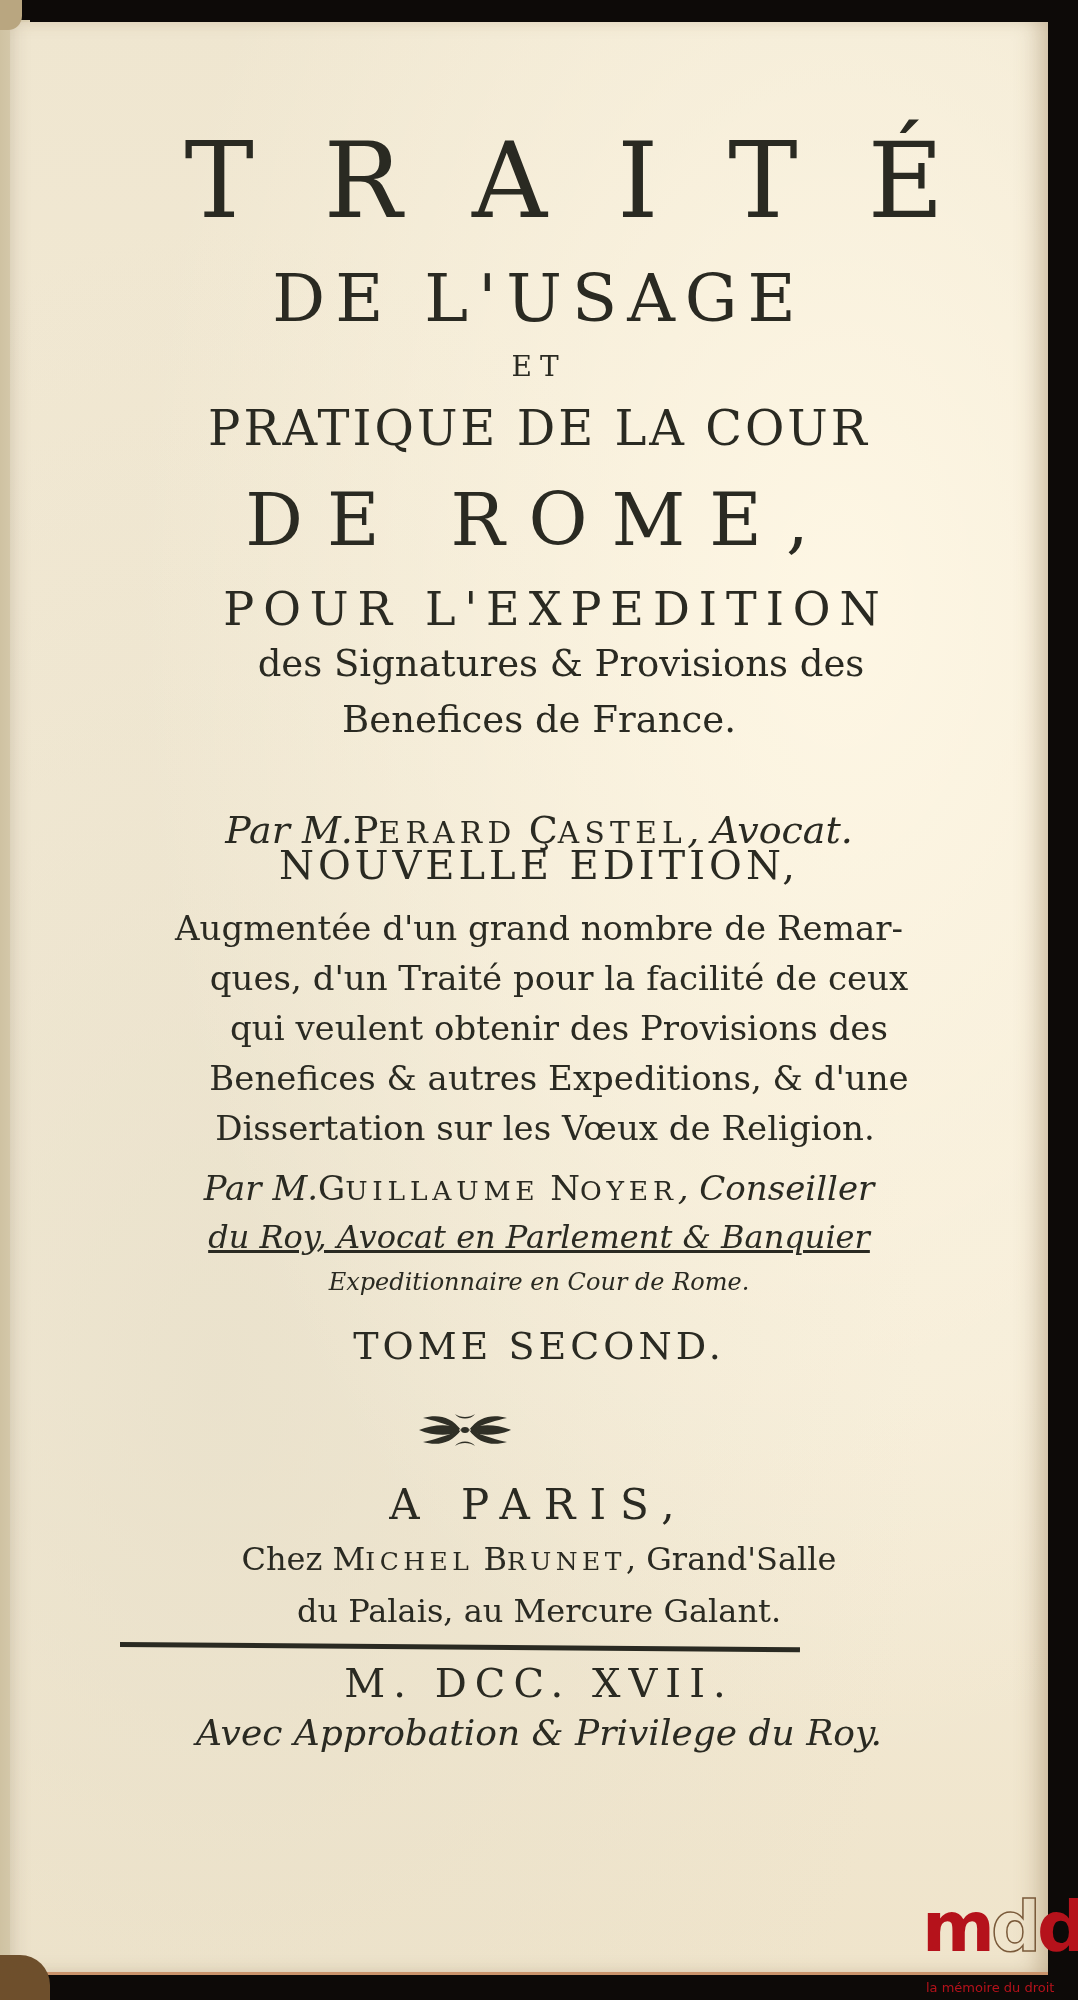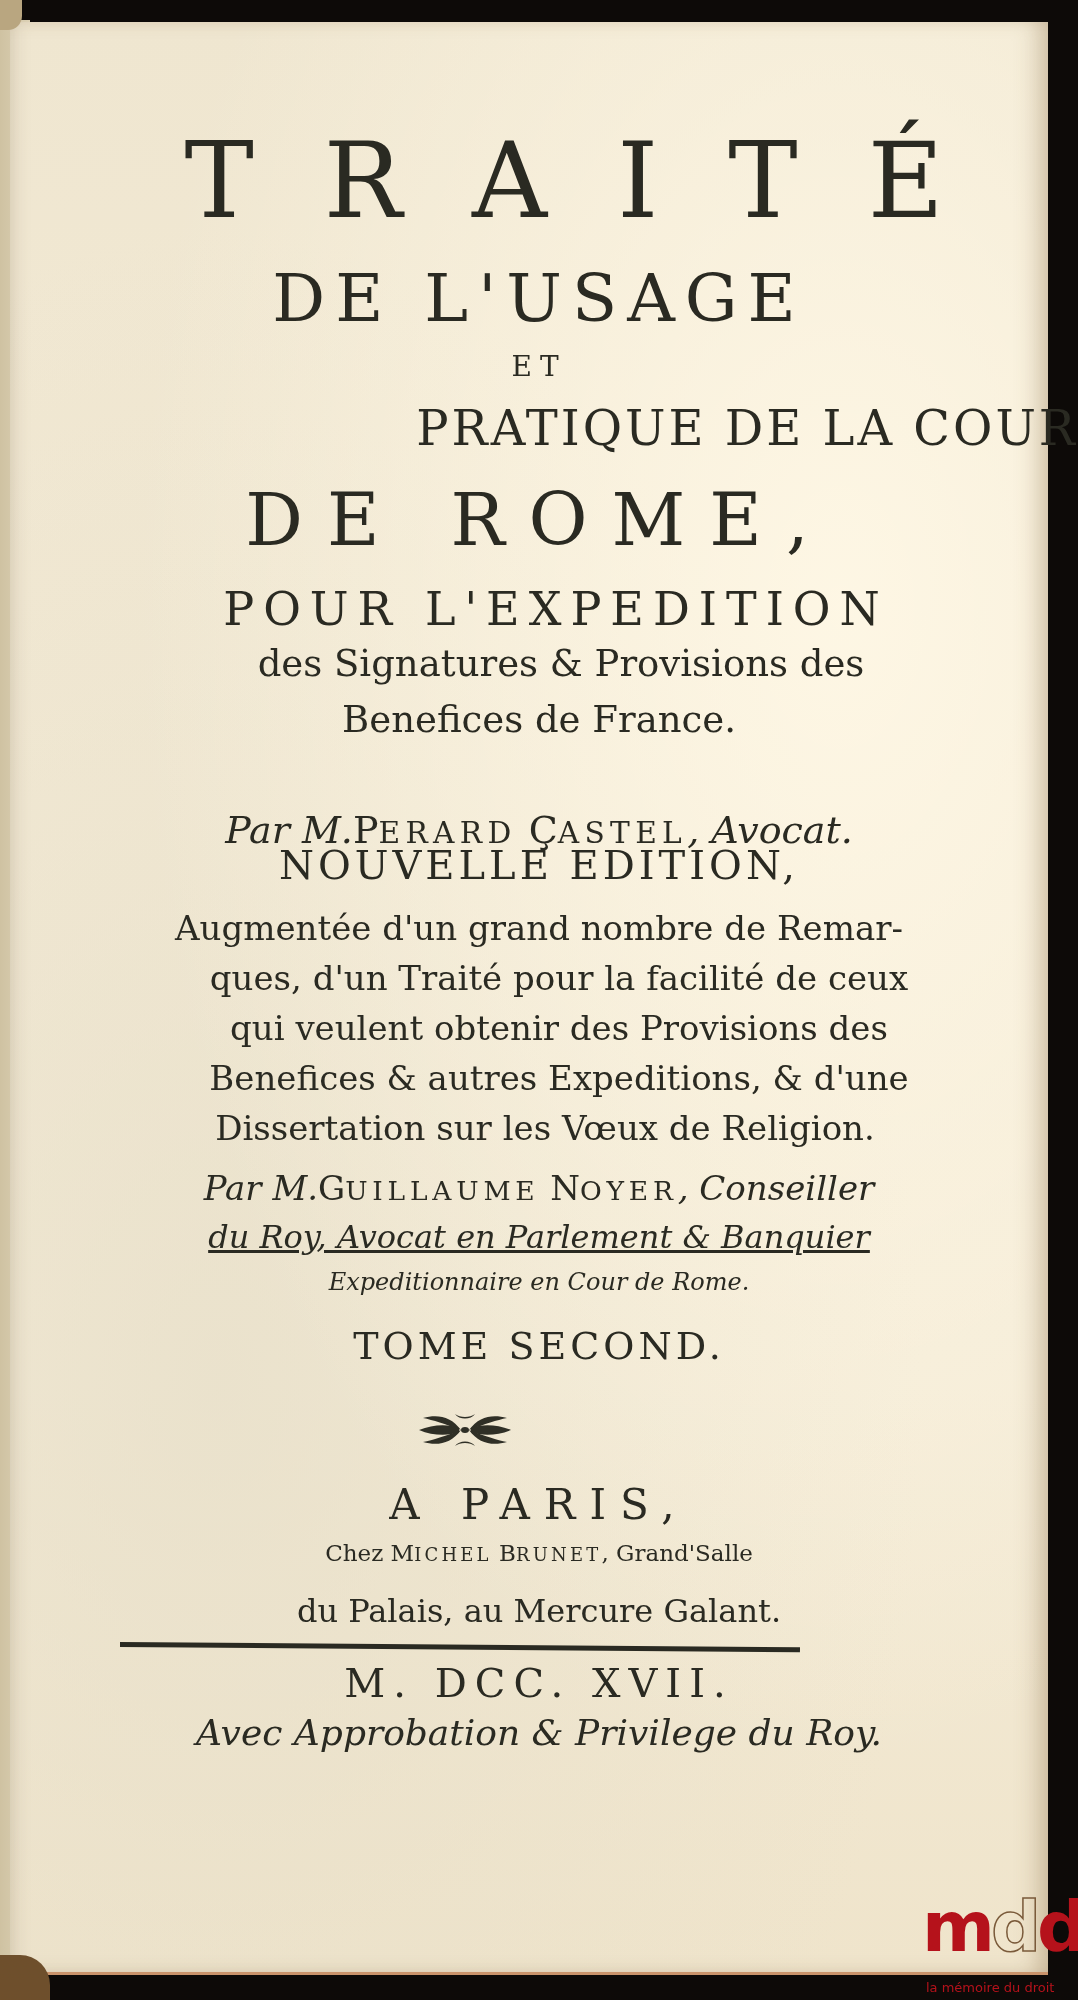--- a/index.html
+++ b/index.html
@@ -40,7 +40,7 @@
   .l-traite { top: 120px; font-size: 104px; letter-spacing: 70px; padding-left: 60px; }
   .l-usage { top: 260px; font-size: 66px; letter-spacing: 10px; }
   .l-et { top: 350px; font-size: 28px; letter-spacing: 8px; }
-  .l-pratique { top: 400px; font-size: 48px; letter-spacing: 3px; text-align: right; }
+  .l-pratique { top: 400px; font-size: 48px; letter-spacing: 3px; }
   .l-rome { top: 478px; font-size: 72px; letter-spacing: 24px; }
   .l-pour { top: 582px; font-size: 46px; letter-spacing: 9px; padding-left: 17px; }
   .l-signatures { top: 642px; font-size: 37px; margin-left: 22px; }

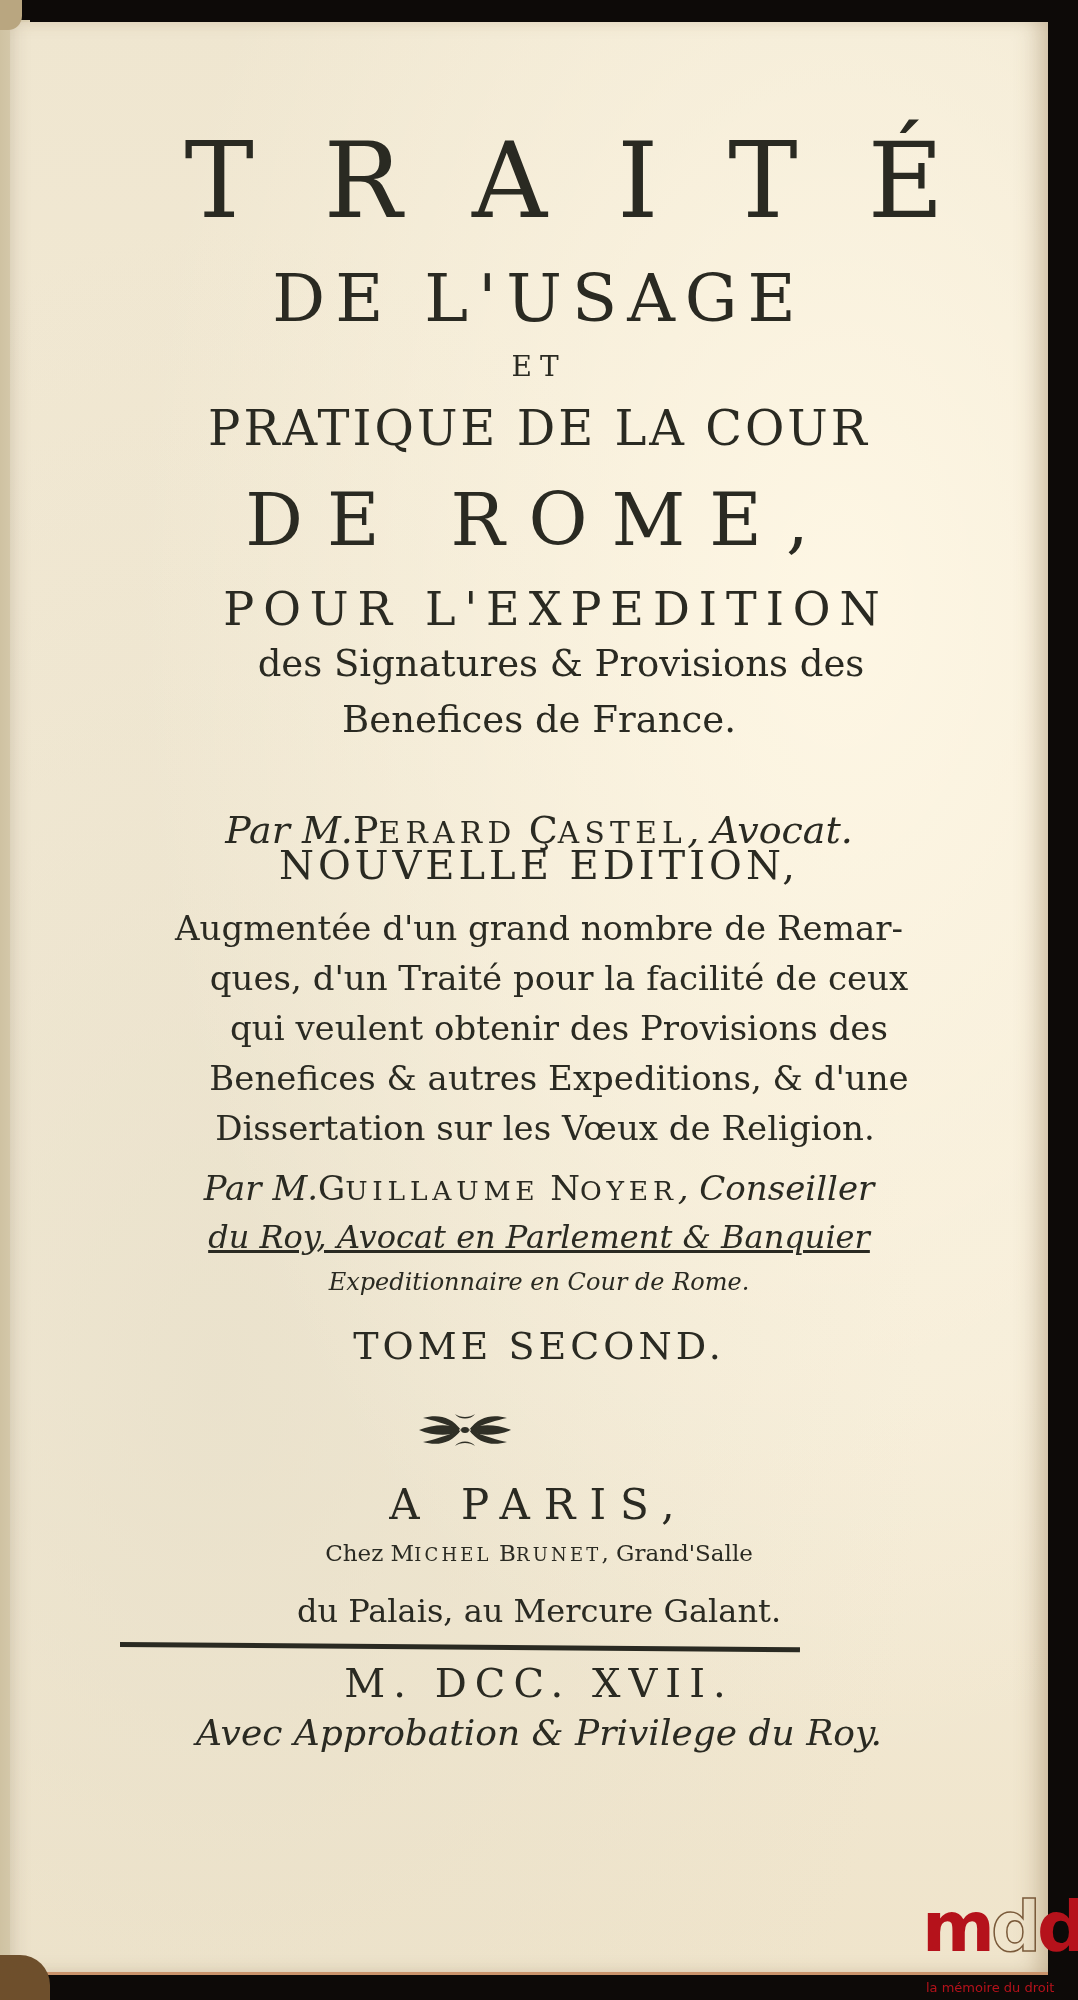--- a/index.html
+++ b/index.html
@@ -60,7 +60,7 @@
     position: absolute; left: 415px; top: 1410px; width: 100px; height: 40px;
   }
   .l-paris { top: 1480px; font-size: 42px; letter-spacing: 14px; }
-  .l-chez { top: 1540px; font-size: 23px; }
+  .l-chez { top: 1540px; font-size: 32px; }
   .l-palais { top: 1592px; font-size: 32px; }
   .rule {
     position: absolute; left: 120px; top: 1642px; width: 680px; height: 0;

